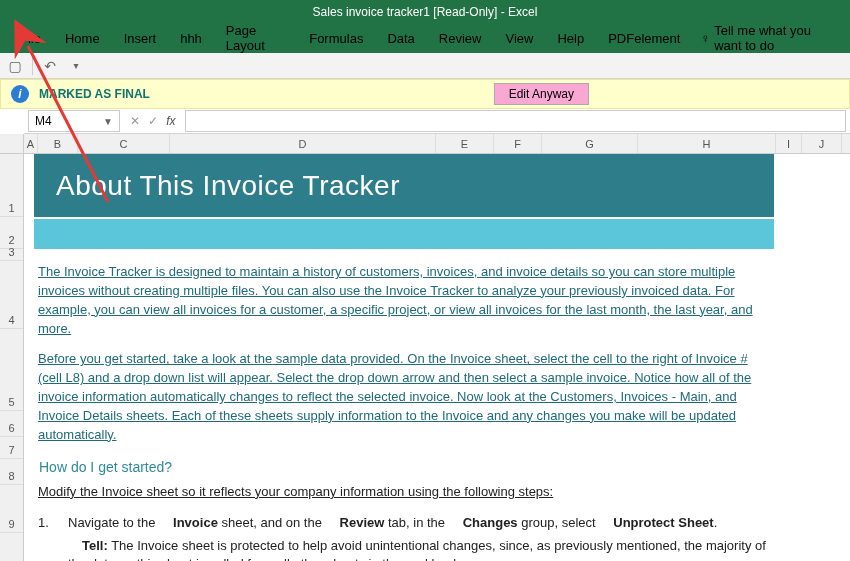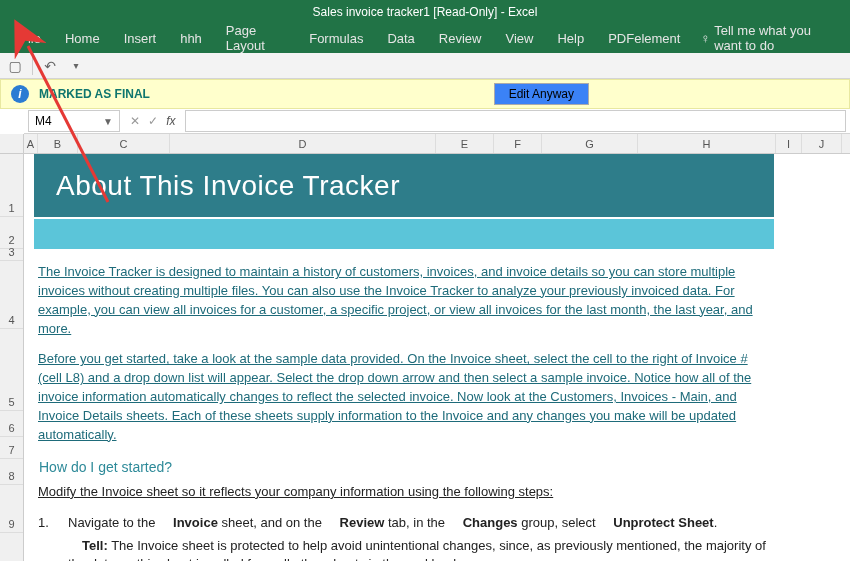--- a/index.html
+++ b/index.html
@@ -6,7 +6,7 @@
 body { font-family: "Segoe UI", Tahoma, sans-serif; font-size: 12px; background: #fff; width: 850px; height: 561px; overflow: hidden; position: relative; }
 
 .titlebar { background: #217346; height: 23px; display: flex; align-items: center; justify-content: center; color: #fff; font-size: 12px; }
-.ribbon-tabs { background: #217346; height: 30px; display: flex; align-items: center; padding: 0 8px; color: #e5e5e5; font-size: 13px; }
+.ribbon-tabs { background: #217346; height: 30px; display: flex; align-items: center; padding: 0 8px; color: #000000; font-size: 13px; }
 .ribbon-tabs .tab { padding: 0 12px; height: 30px; display: flex; align-items: center; cursor: pointer; }
 .tellme { display: flex; align-items: center; gap: 4px; margin-left: 8px; }
 .bulb { font-size: 13px; }

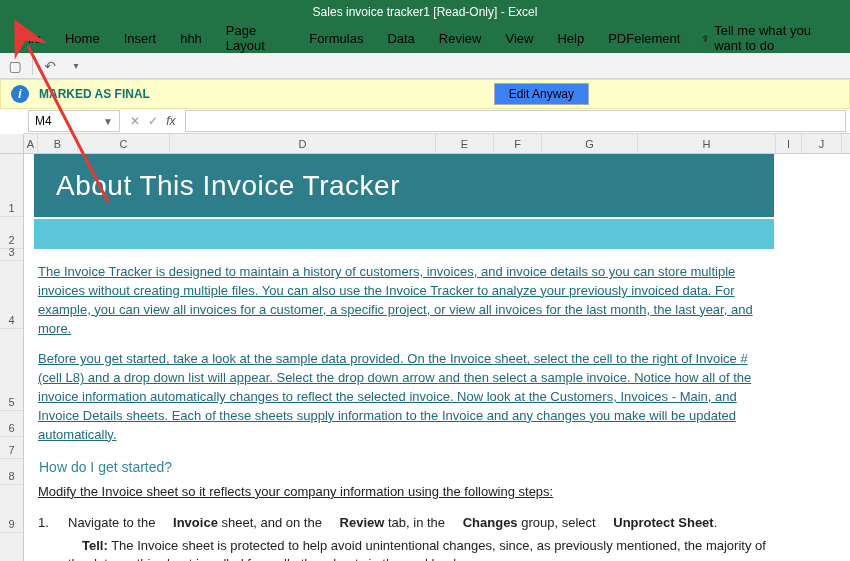--- a/index.html
+++ b/index.html
@@ -18,7 +18,7 @@
 .msgbar .info-icon { width: 18px; height: 18px; border-radius: 50%; background: #2b7cd3; color: #fff; display:flex; align-items:center; justify-content:center; font-weight:bold; font-style:italic; font-size:12px; }
 .msgbar .mf { font-weight: 600; color: #0f766e; }
 .msgbar .desc { color: #444; }
-.msgbar button { margin-left: auto; margin-right: 250px; padding: 3px 14px; background: #3b82f6; border: 1px solid #aaa; font-size: 12px; cursor: pointer; }
+.msgbar button { margin-left: auto; margin-right: 250px; padding: 3px 14px; background: #f9a8d4; border: 1px solid #aaa; font-size: 12px; cursor: pointer; }
 
 .formulabar { height: 25px; border-bottom: 1px solid #d4d4d4; display: flex; align-items: center; font-size: 12px; background: #fff; margin-left: 24px; }
 .namebox { width: 92px; height: 22px; border: 1px solid #ccc; margin-left: 4px; padding: 0 6px; display:flex; align-items:center; justify-content:space-between; }

